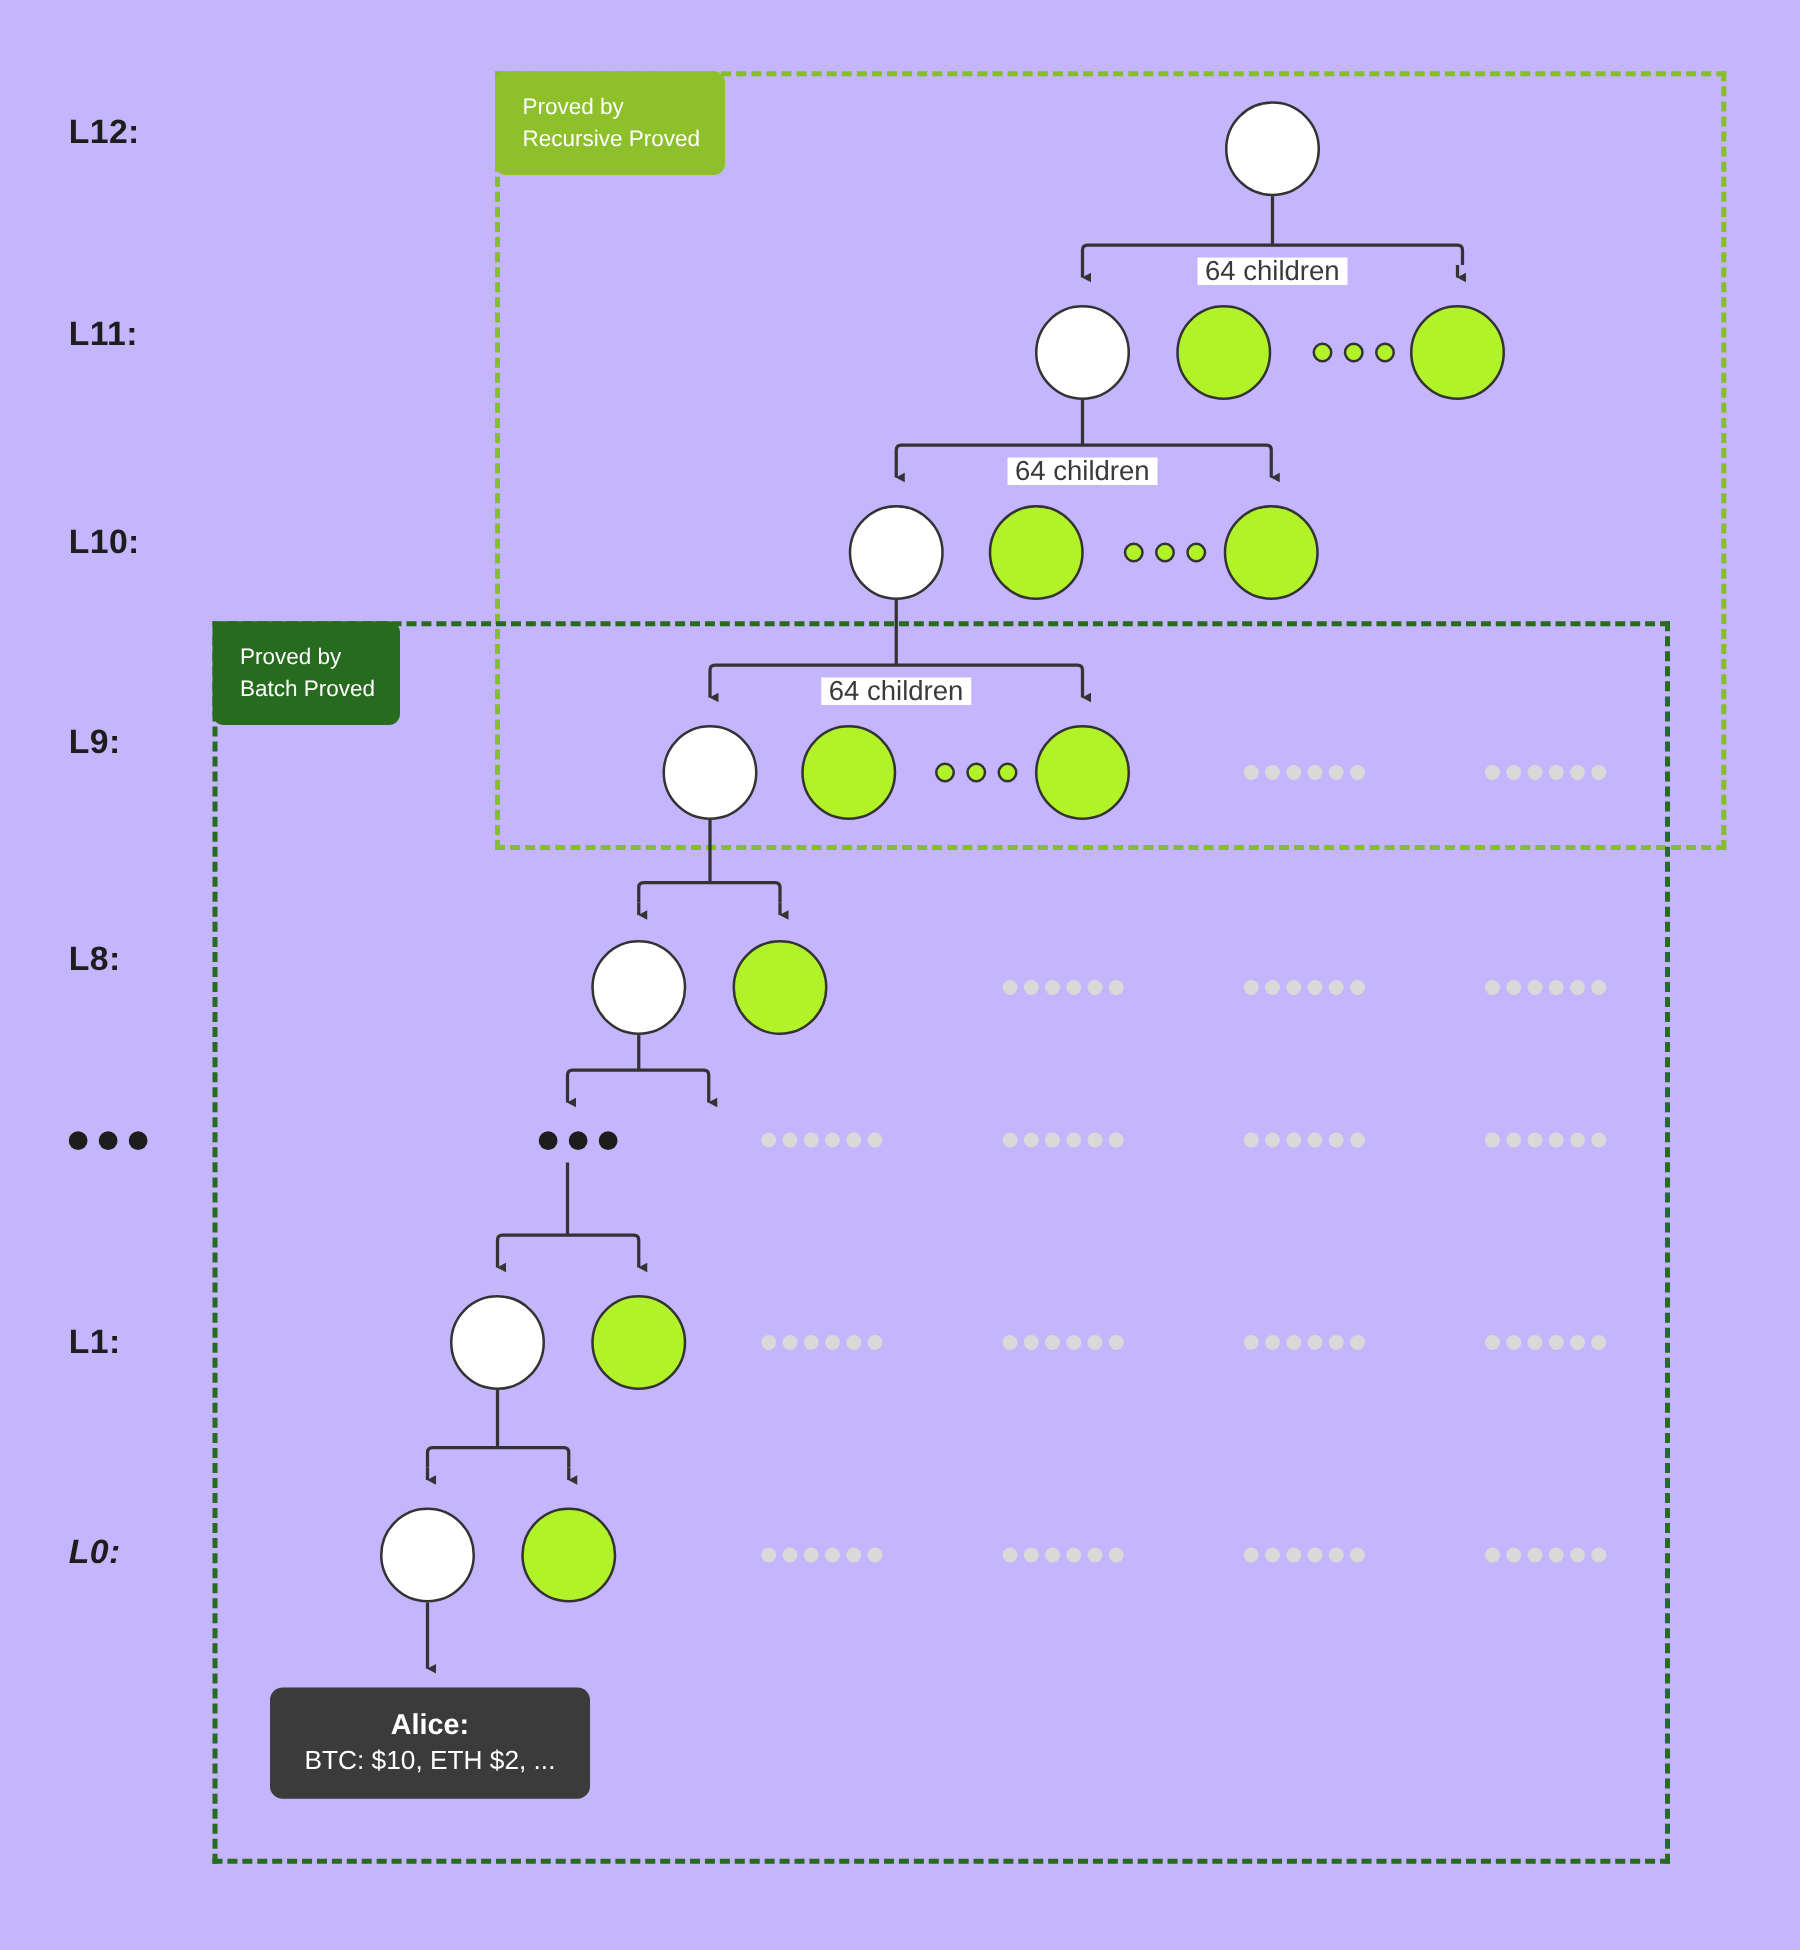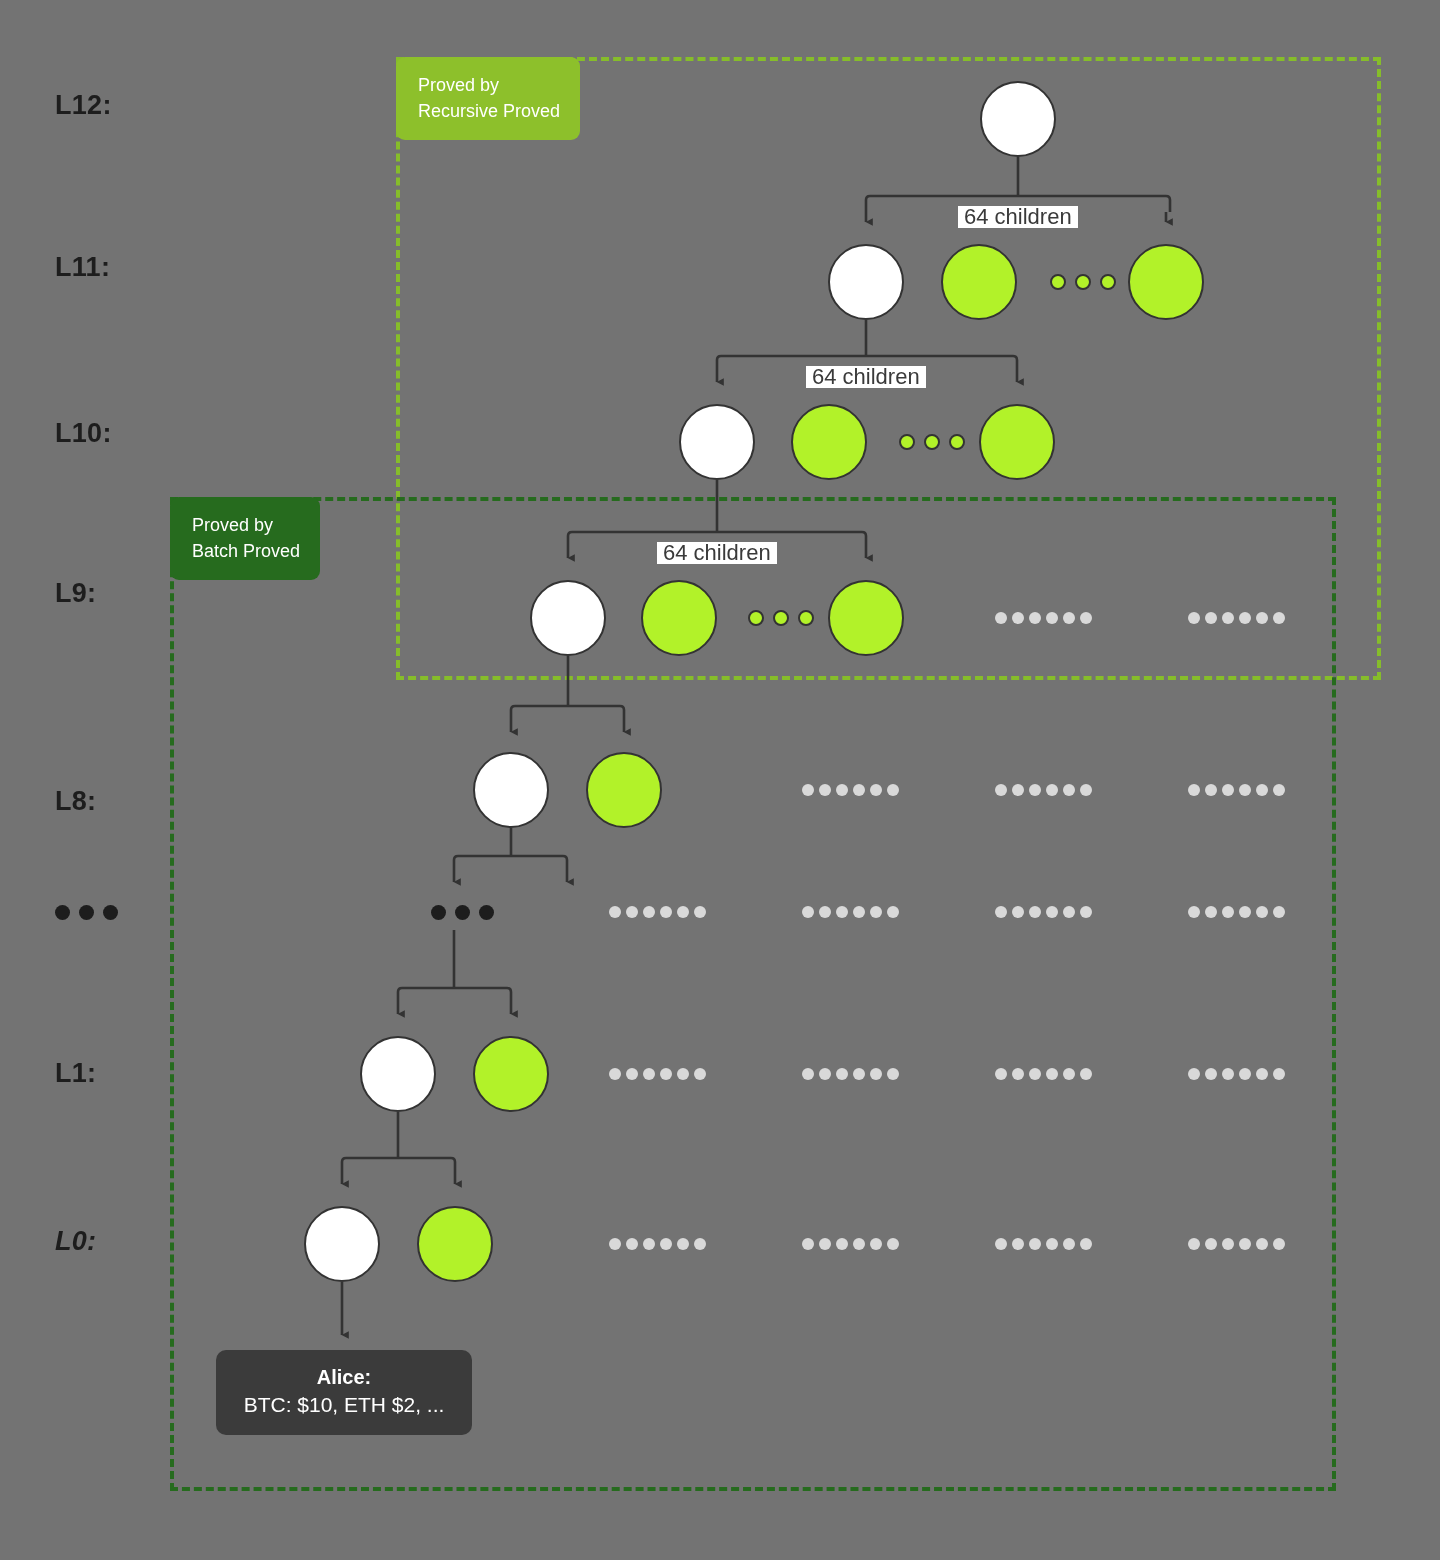--- a/index.html
+++ b/index.html
@@ -12,7 +12,7 @@
     width:1440px;
     height:1560px;
     overflow:hidden;
-    background:#737373;
+    background:#c4b5fd;
   }
   
   #wires{

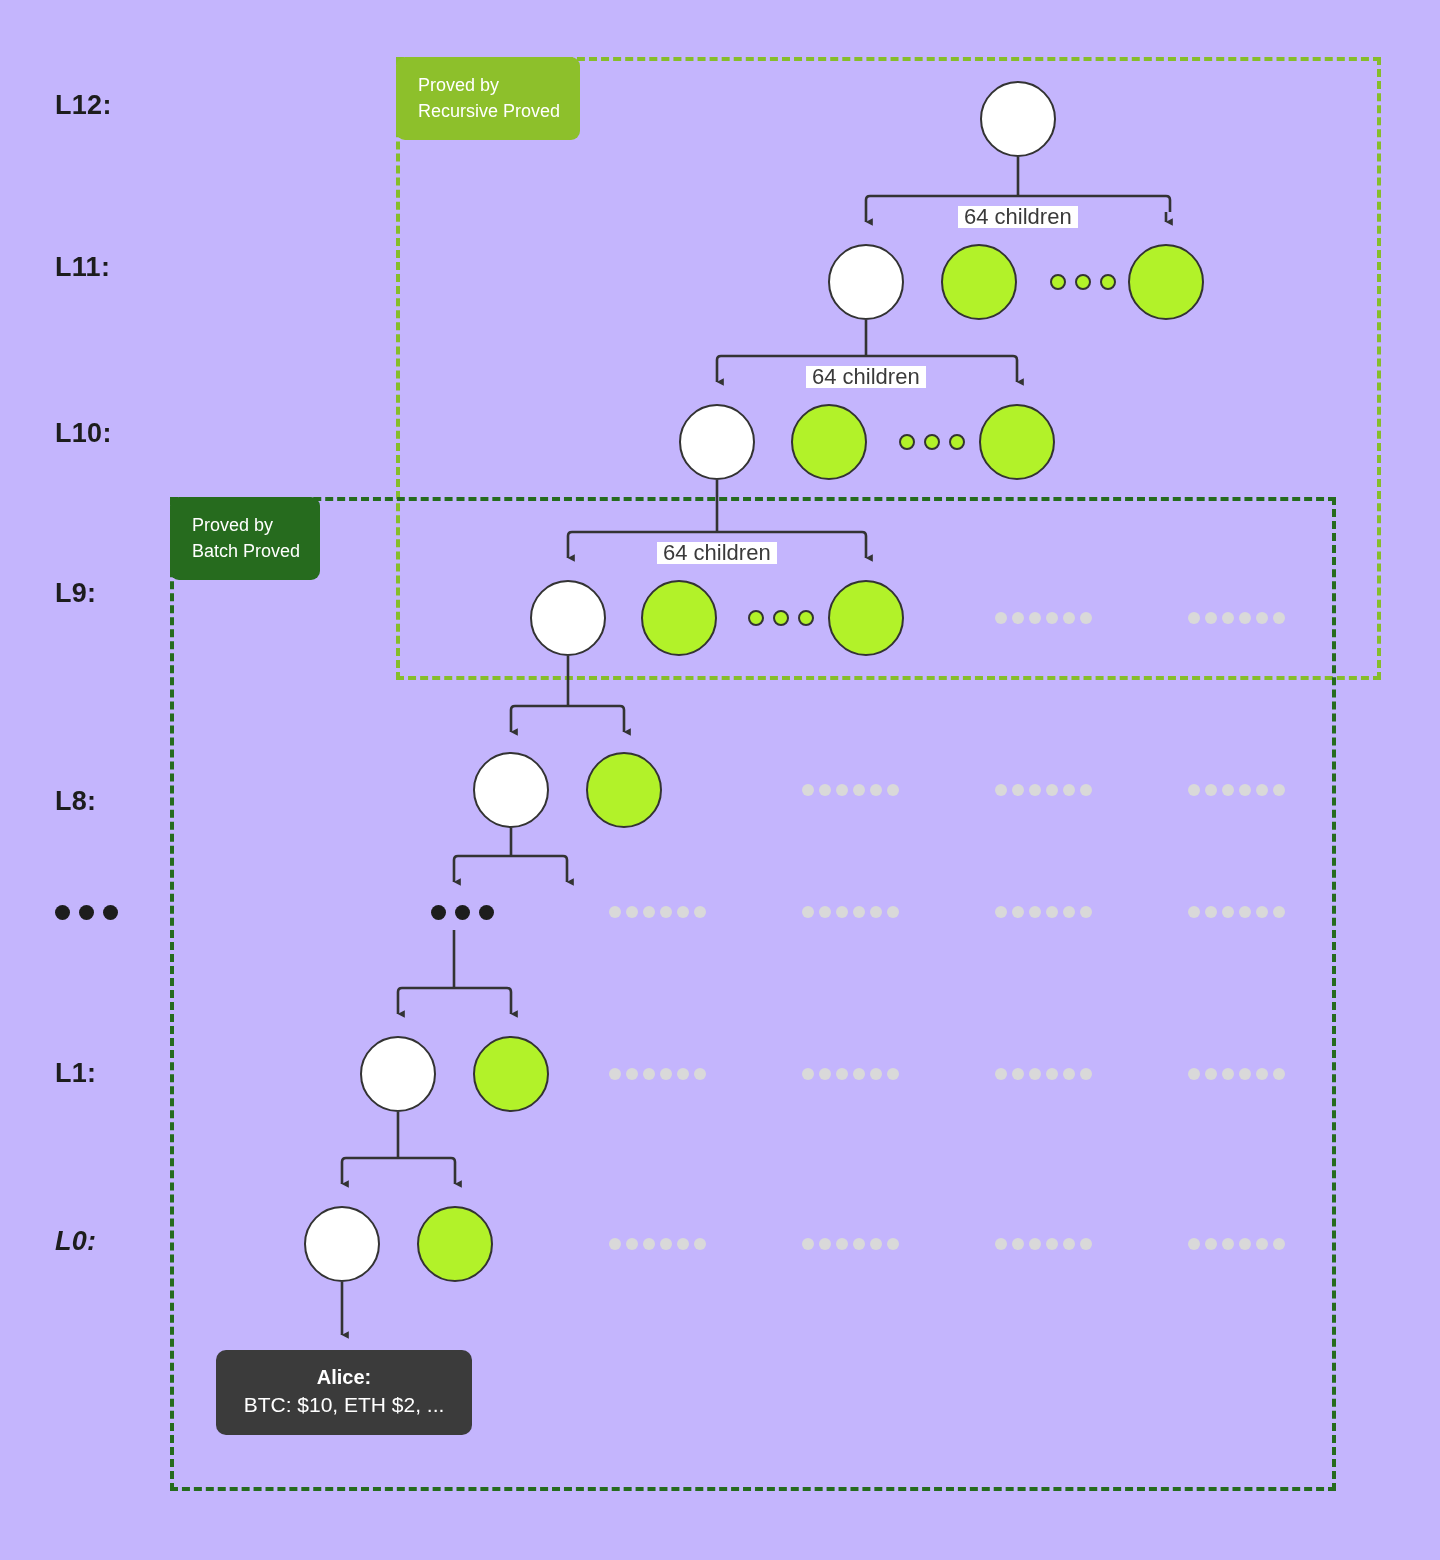--- a/index.html
+++ b/index.html
@@ -207,7 +207,7 @@
   <div class="lvl-label" style="left:55px;top:254px;">L11:</div>
   <div class="lvl-label" style="left:55px;top:420px;">L10:</div>
   <div class="lvl-label" style="left:55px;top:580px;">L9:</div>
-  <div class="lvl-label" style="left:55px;top:788px;">L8:</div>
+  <div class="lvl-label" style="left:55px;top:754px;">L8:</div>
   <div class="lvl-label" style="left:55px;top:1060px;">L1:</div>
   <div class="lvl-label" style="left:55px;top:1228px;font-style:italic;">L0:</div>
 

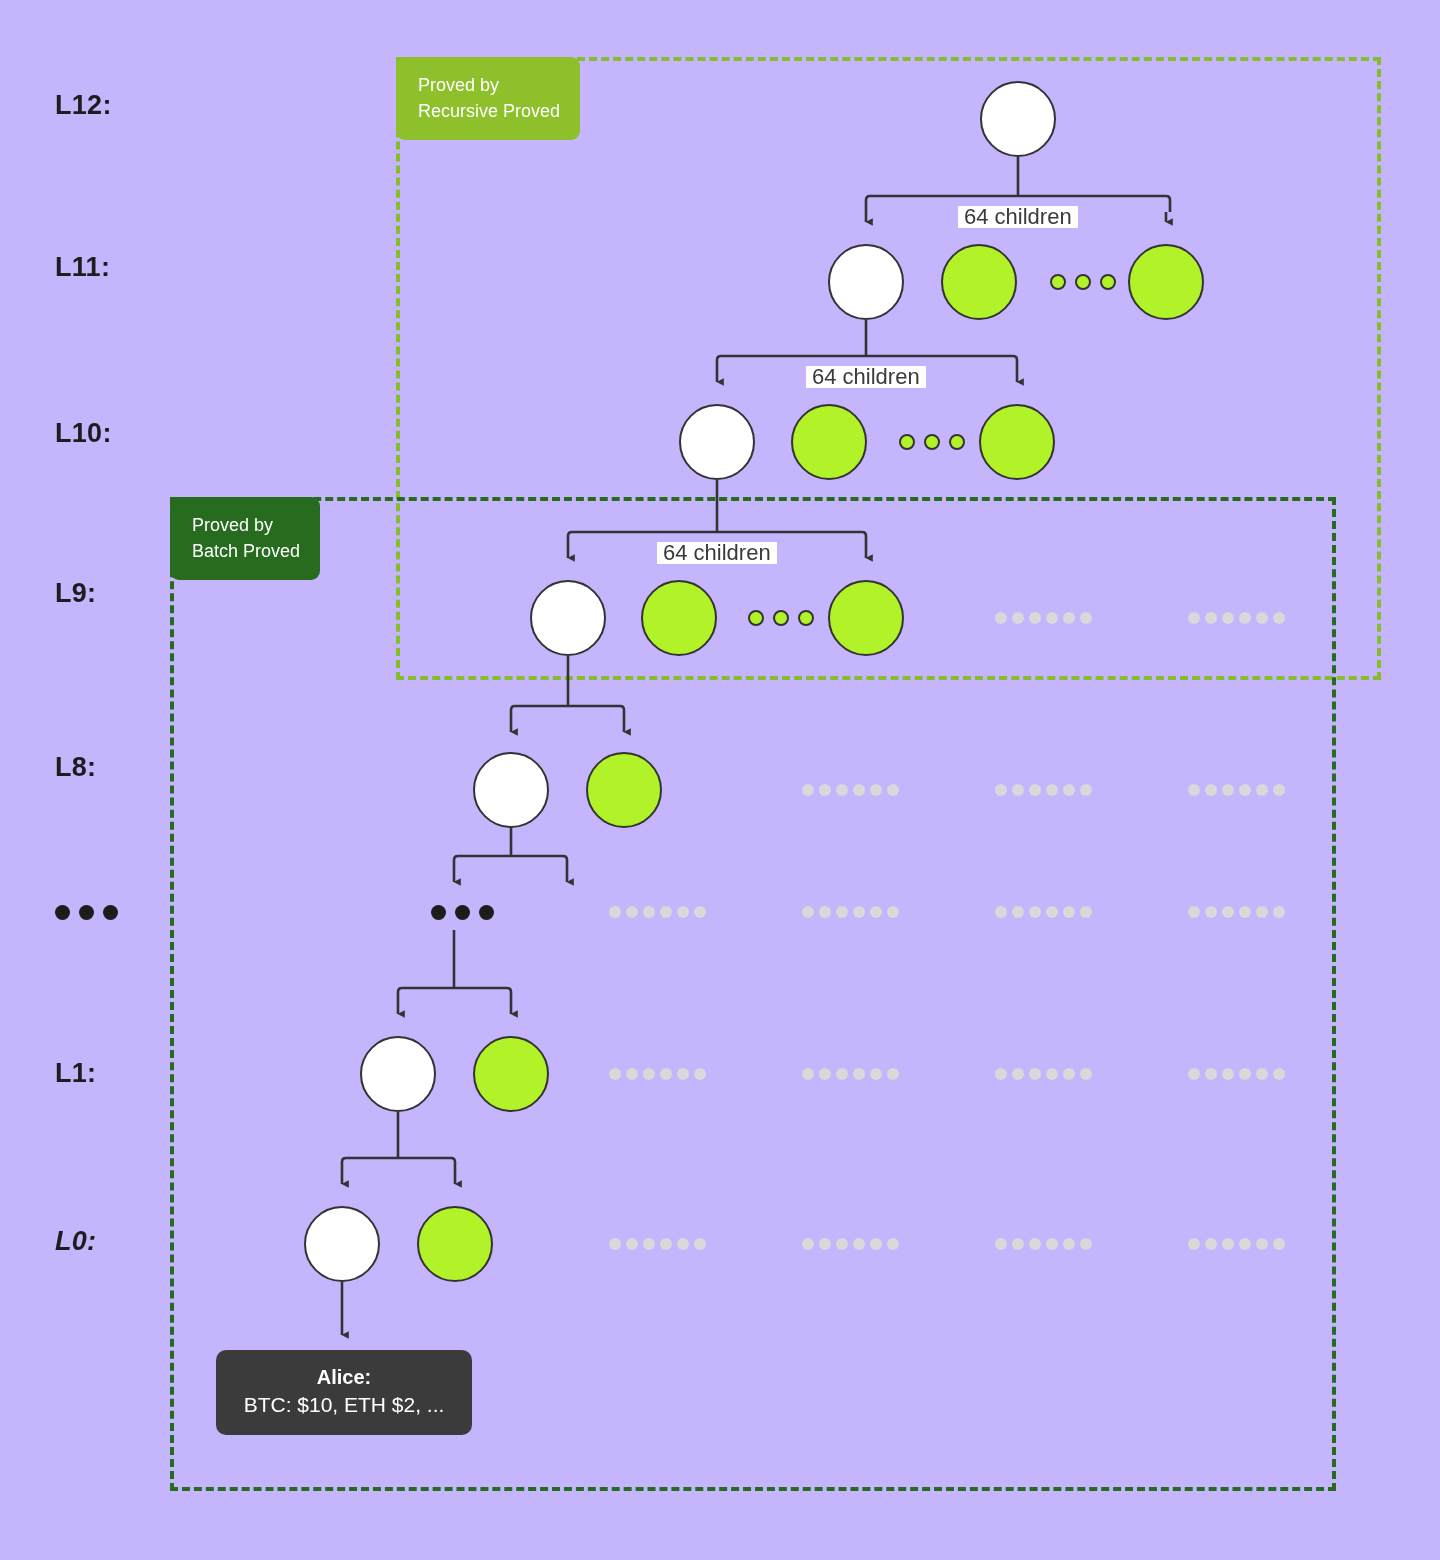--- a/index.html
+++ b/index.html
@@ -136,7 +136,7 @@
   }
   .leaf-card .title{
     display:block;
-    font-size:20px;
+    font-size:23px;
     font-weight:700;
     line-height:1.35;
   }

